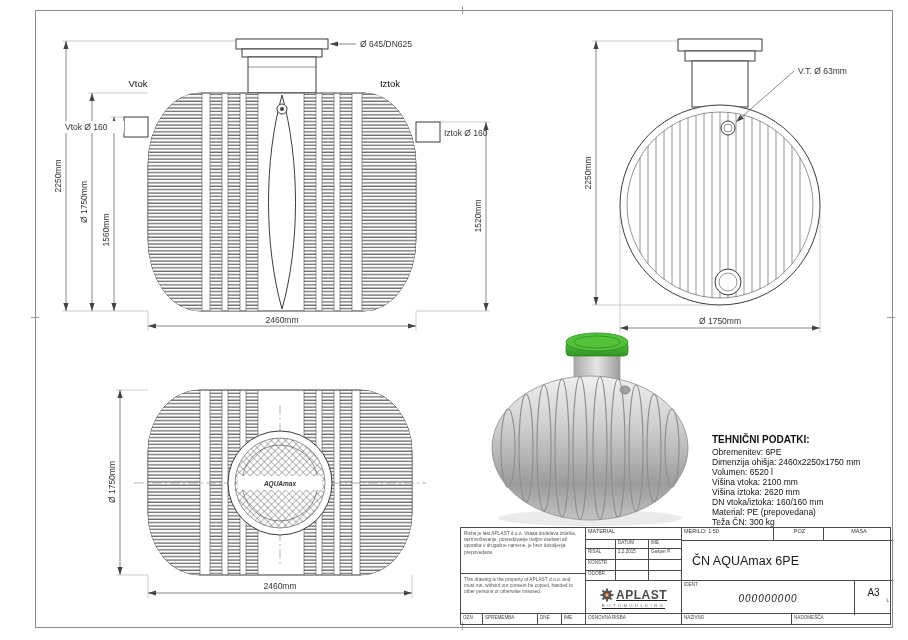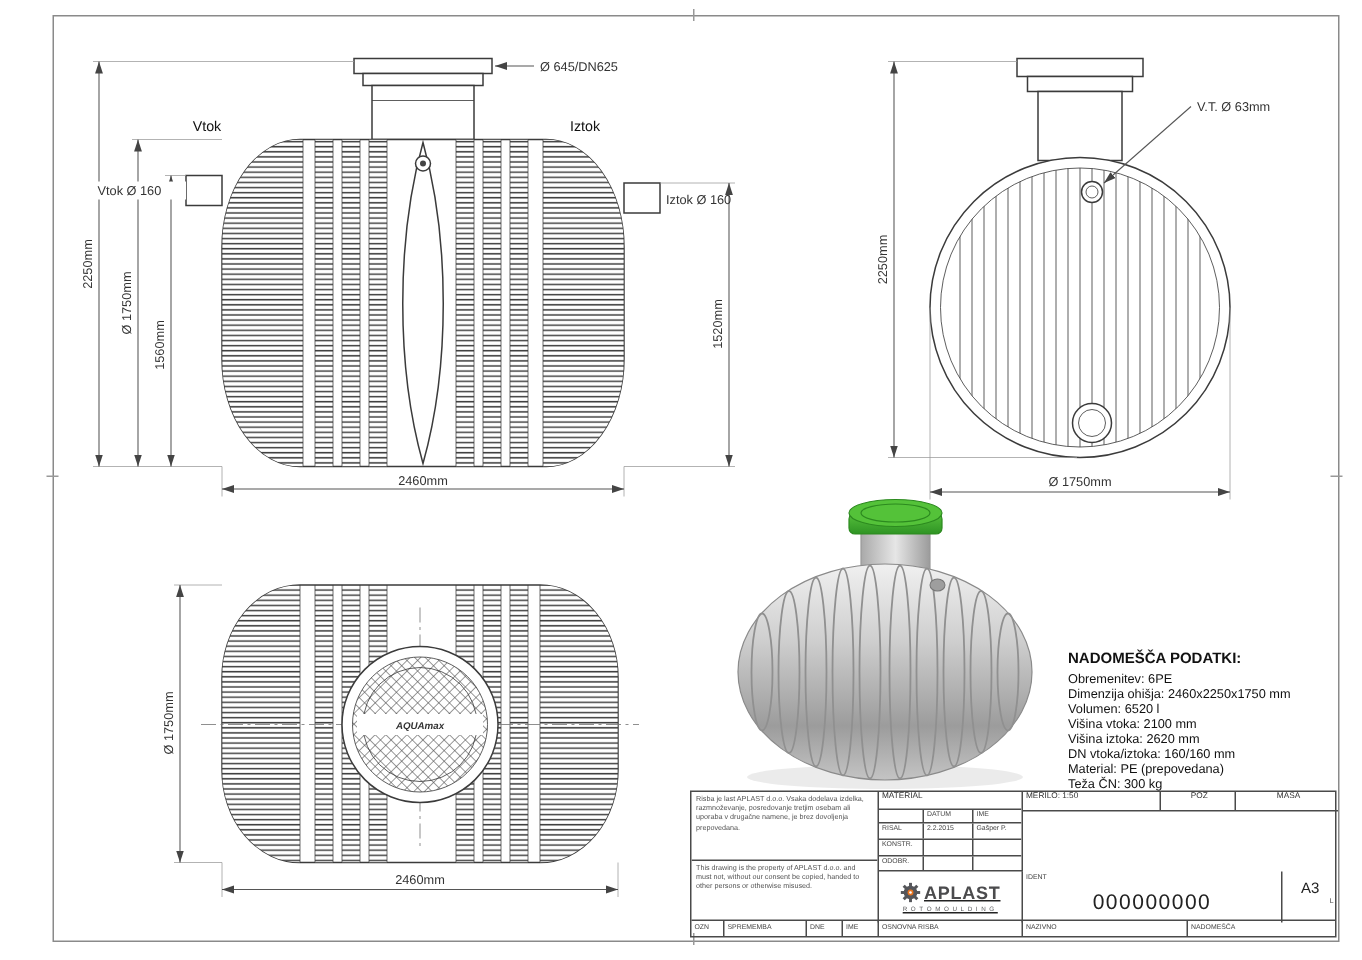--- a/index.html
+++ b/index.html
@@ -261,7 +261,7 @@
   </svg>
 
   <div class="tech">
-    <div class="tt">NADOMEŠČA PODATKI:</div>
+    <div class="tt">TEHNIČNI PODATKI:</div>
     <div class="tl">Obremenitev: 6PE</div>
     <div class="tl">Dimenzija ohišja: 2460x2250x1750 mm</div>
     <div class="tl">Volumen: 6520 l</div>

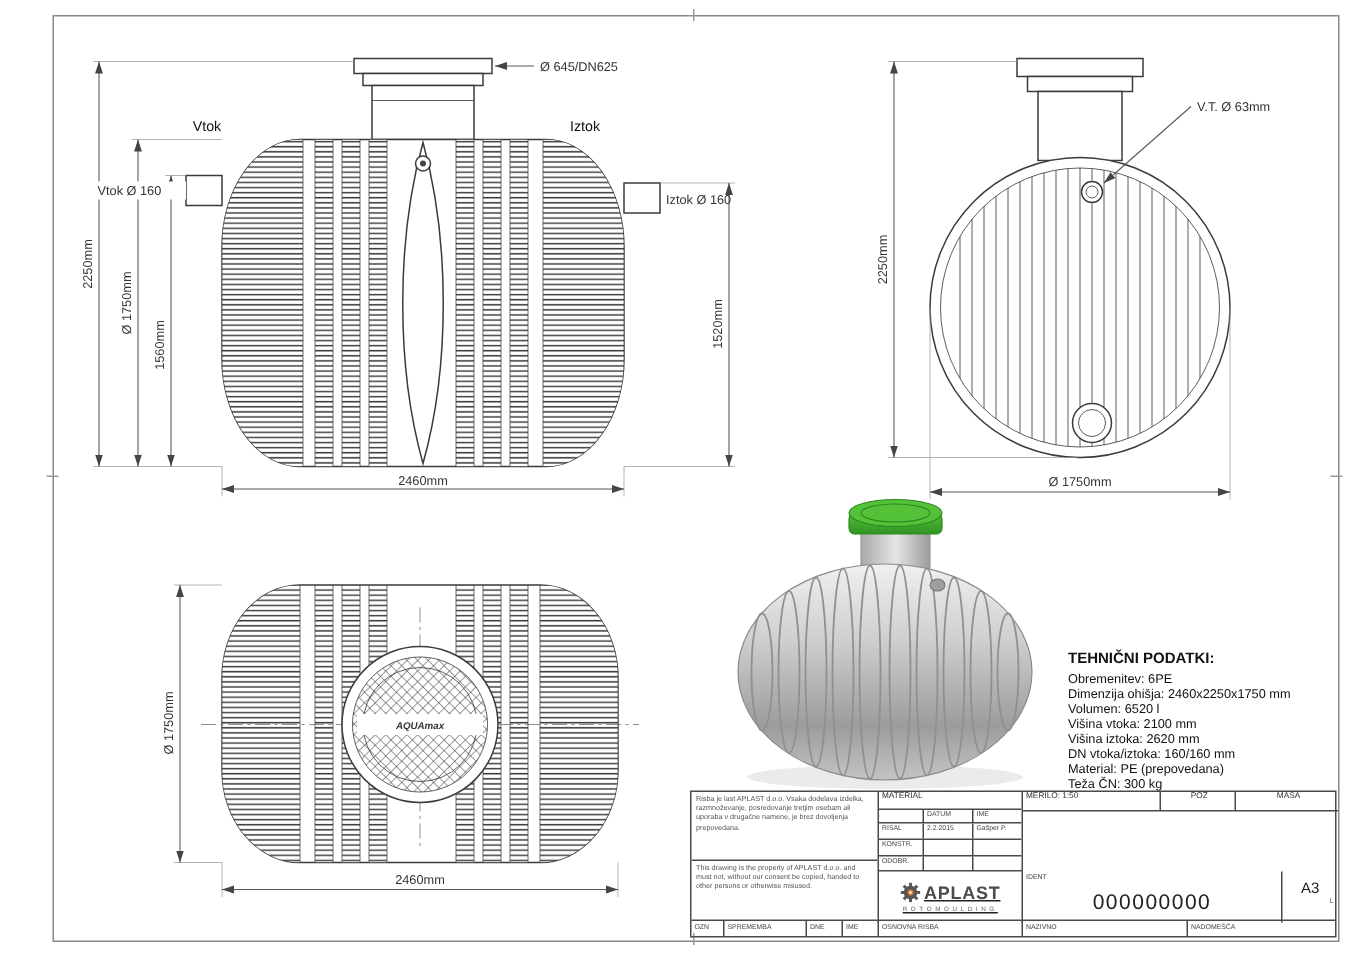--- a/index.html
+++ b/index.html
@@ -335,6 +335,7 @@
       <div class="mtc small" style="flex:1;text-align:center;">MASA</div>
     </div>
 
+    <div class="cell bb naziv" style="left:221px;top:13px;width:210px;height:40px;">ČN AQUAmax 6PE</div>
 
     <div class="cell" style="left:221px;top:53px;width:172px;height:34px;">
       <div class="tiny" style="padding:1px 0 0 2px;">IDENT</div>

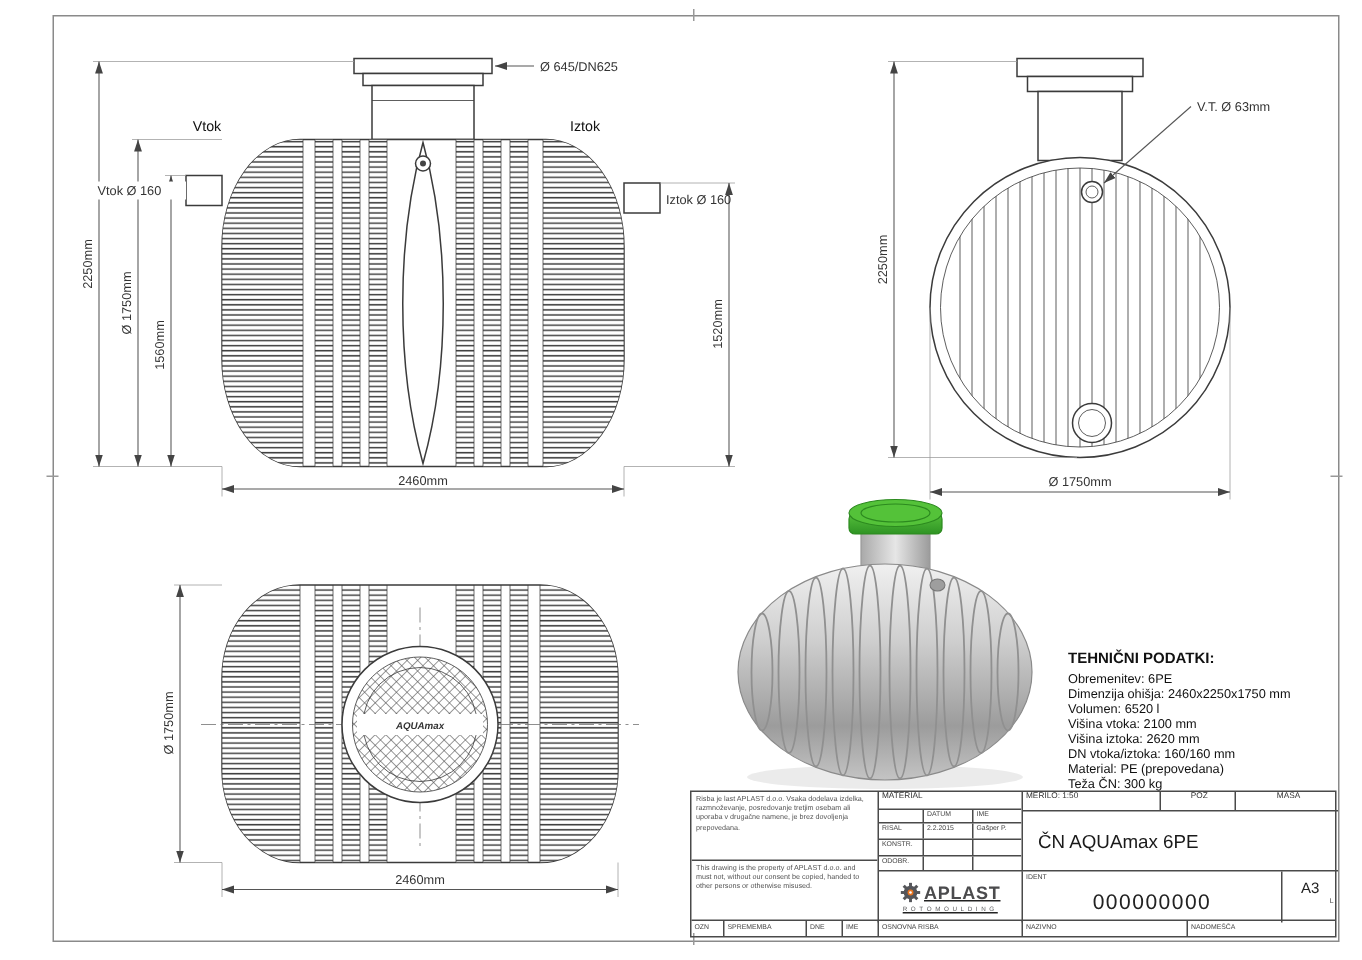--- a/index.html
+++ b/index.html
@@ -33,7 +33,7 @@
   .mtrow{position:absolute;left:0;right:0;display:flex;}
   .mtc{padding-left:2px;overflow:hidden;white-space:nowrap;}
   .naziv{font-size:12.5px;color:#1a1a1a;display:flex;align-items:center;padding-left:10px;}
-  .ident-num{font-size:14px;letter-spacing:1px;text-align:center;margin-top:6px;}
+  .ident-num{font-size:10px;letter-spacing:1px;text-align:center;margin-top:6px;font-style:italic;}
   .a3{font-size:10px;text-align:center;padding-top:6px;}
   .logo{display:flex;flex-direction:column;align-items:center;justify-content:center;height:100%;text-decoration:underline;}
   .logorow{display:flex;align-items:center;gap:2px;}

